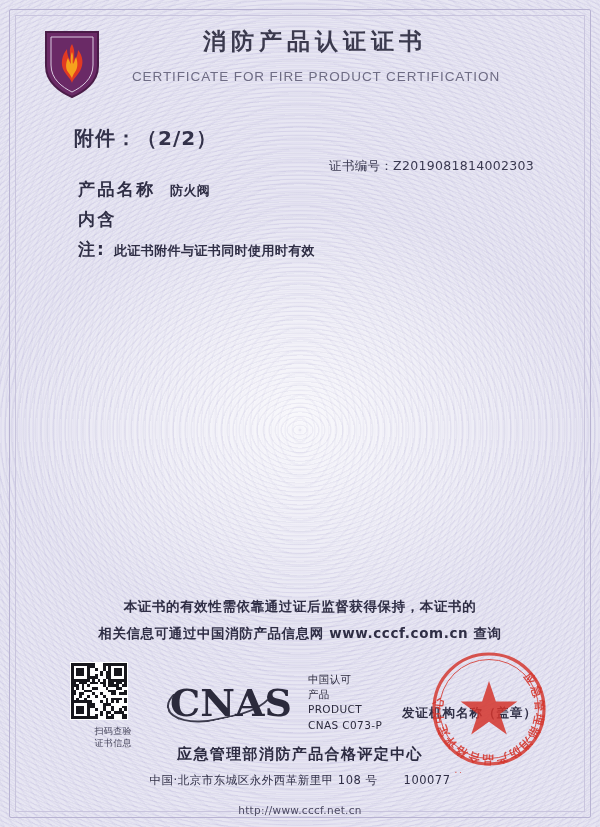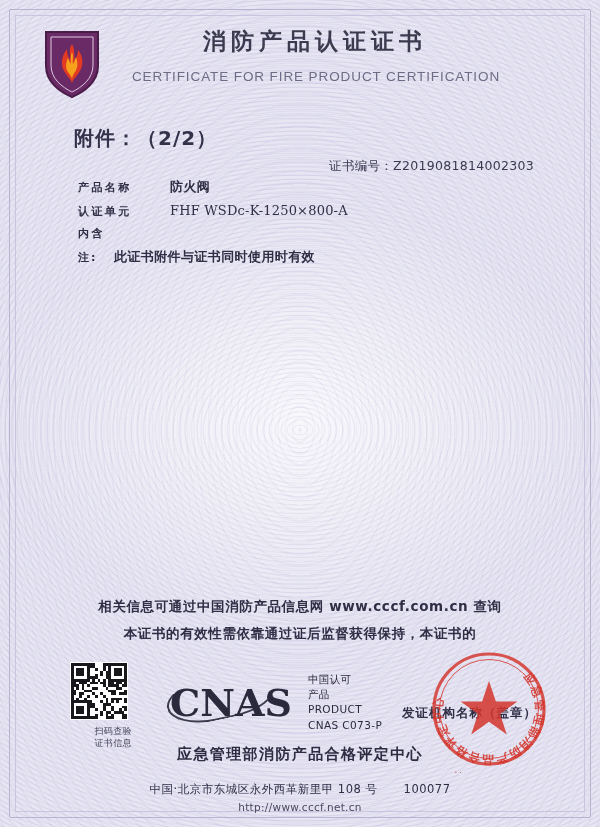--- a/index.html
+++ b/index.html
@@ -116,7 +116,7 @@
     font-family: "DejaVu Sans", sans-serif;
   }
   .field-label {
-    font-size: 11px;
+    font-size: 17px;
     font-weight: 700;
     color: #2f2e45;
     letter-spacing: 2.4px;

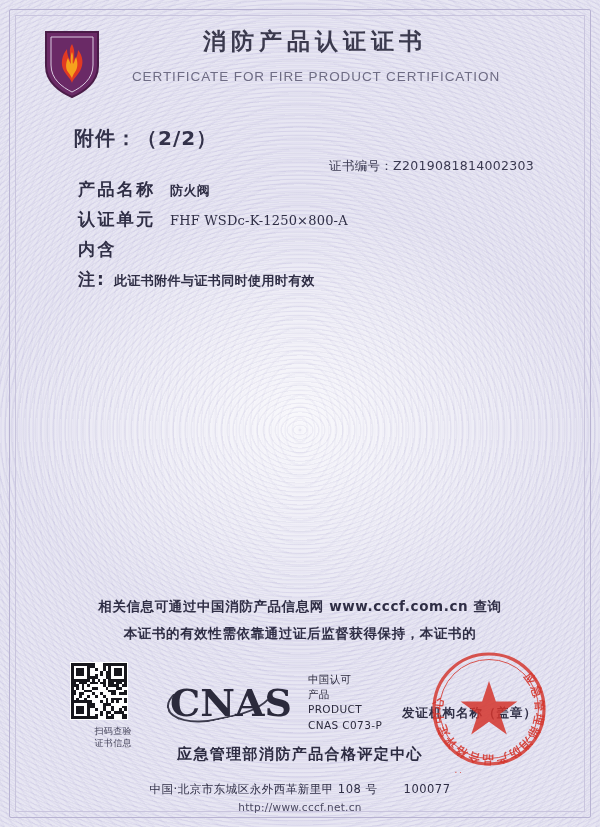--- a/index.html
+++ b/index.html
@@ -312,10 +312,6 @@
       <div class="field-row">
         <span class="field-label">产品名称</span>
         <span class="field-value">防火阀</span>
-      </div>
-      <div class="field-row">
-        <span class="field-label">认证单元</span>
-        <span class="field-value mono">FHF  WSDc-K-1250×800-A</span>
       </div>
       <div class="field-row">
         <span class="field-label">内含</span>

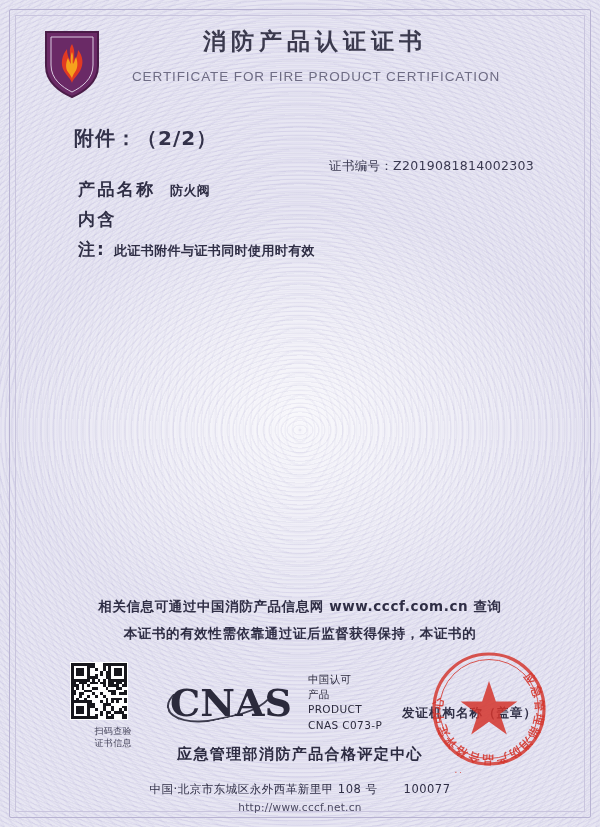--- a/index.html
+++ b/index.html
@@ -323,8 +323,8 @@
     </div>
 
     <div class="statements">
+      <div class="line">本证书的有效性需依靠通过证后监督获得保持，本证书的</div>
       <div class="line">相关信息可通过中国消防产品信息网 www.cccf.com.cn 查询</div>
-      <div class="line">本证书的有效性需依靠通过证后监督获得保持，本证书的</div>
     </div>
 
     <div class="qr-wrap">

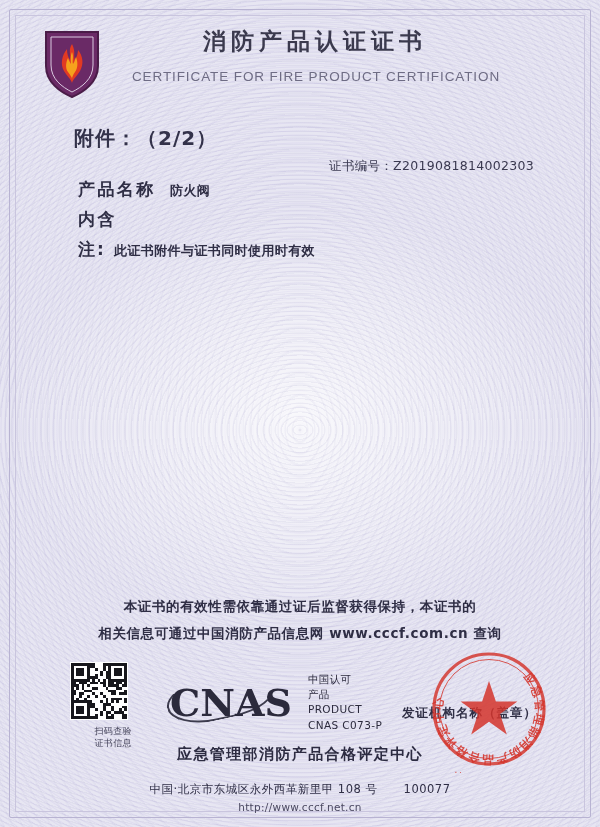--- a/index.html
+++ b/index.html
@@ -265,7 +265,7 @@
     letter-spacing: 1.4px;
   }
   .org-addr {
-    margin-top: 18px;
+    margin-top: 9px;
     font-size: 11.5px;
     color: #2f2e45;
     letter-spacing: 0.5px;

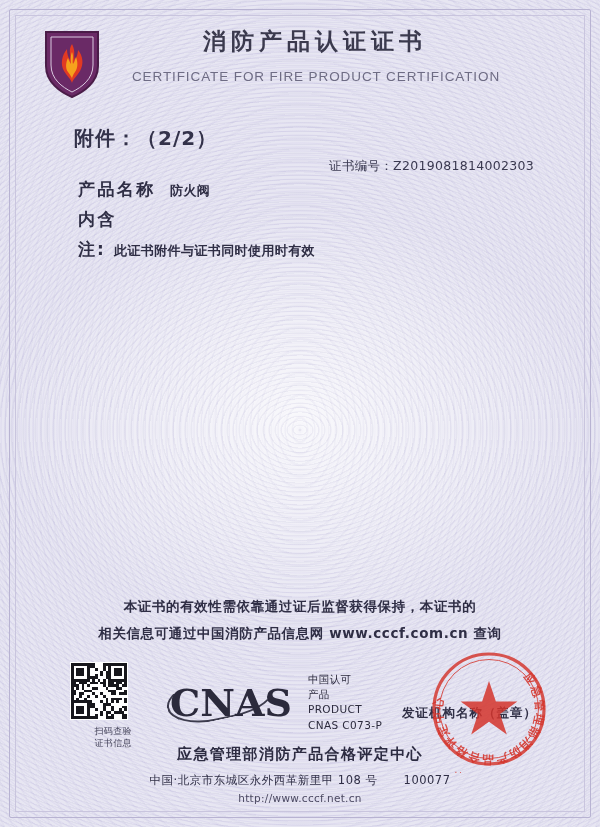--- a/index.html
+++ b/index.html
@@ -272,7 +272,7 @@
   }
   .org-addr .zip { margin-left: 22px; }
   .org-url {
-    margin-top: 4px;
+    margin-top: 16px;
     font-size: 10.5px;
     color: #4a4860;
     letter-spacing: 0.3px;

